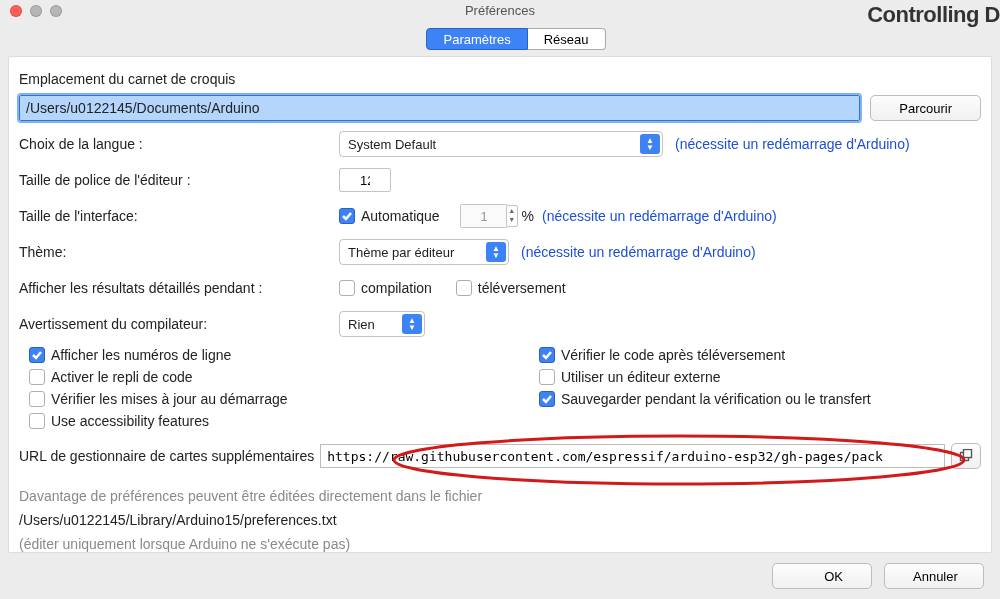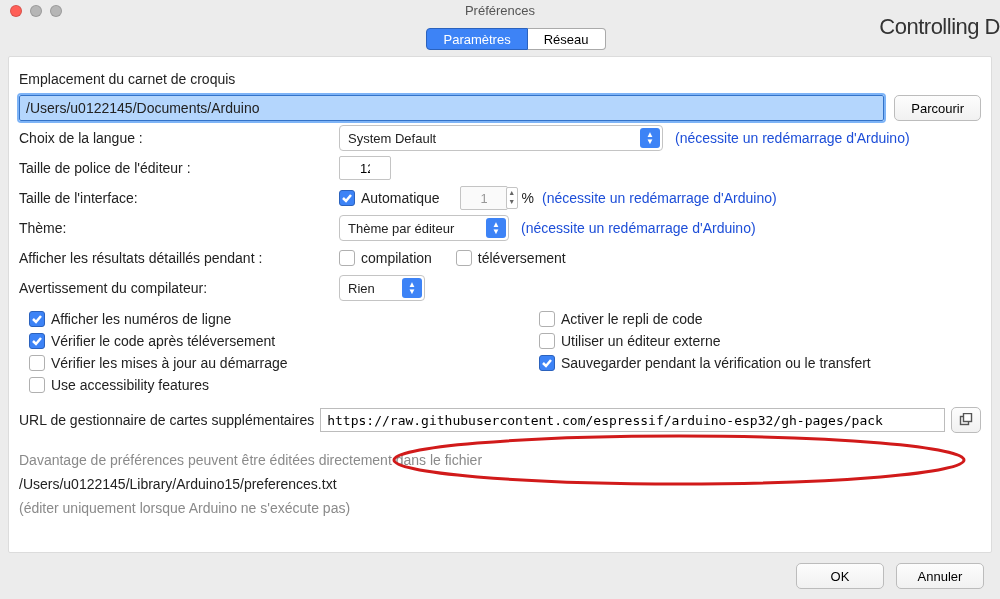--- a/index.html
+++ b/index.html
@@ -35,8 +35,8 @@
 
   .bg-cut {
     position: absolute;
-    right: 0; top: 16px;
-    font-size: 22px; font-weight: 400; color: #333;
+    right: 0; top: 4px;
+    font-size: 22px; font-weight: 700; color: #333;
     letter-spacing: -0.5px;
   }
 

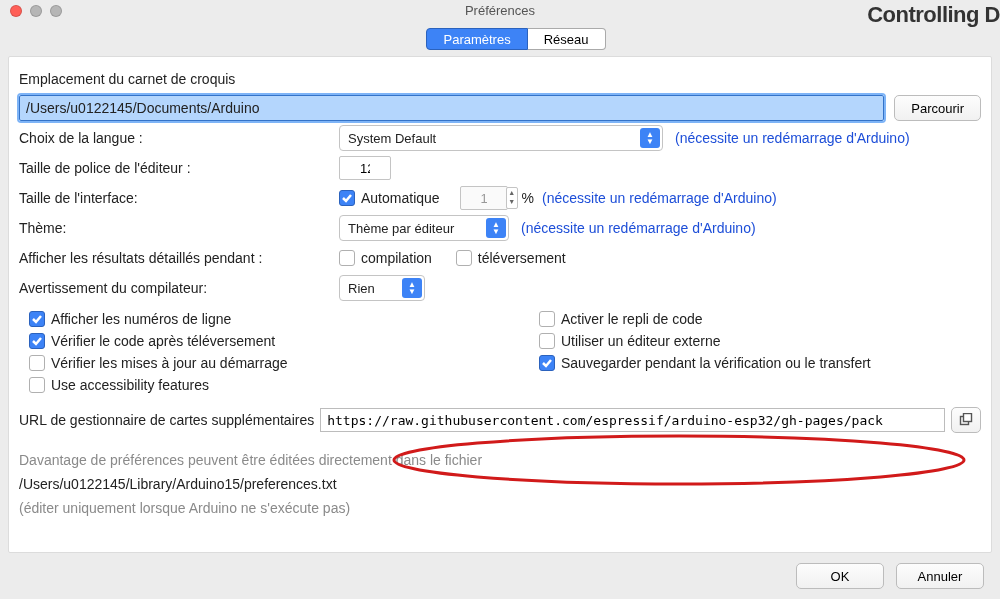--- a/index.html
+++ b/index.html
@@ -79,6 +79,7 @@
     display: flex;
     align-items: center;
     min-height: 30px;
+    margin-bottom: 6px;
   }
   .row .label {
     width: 320px;

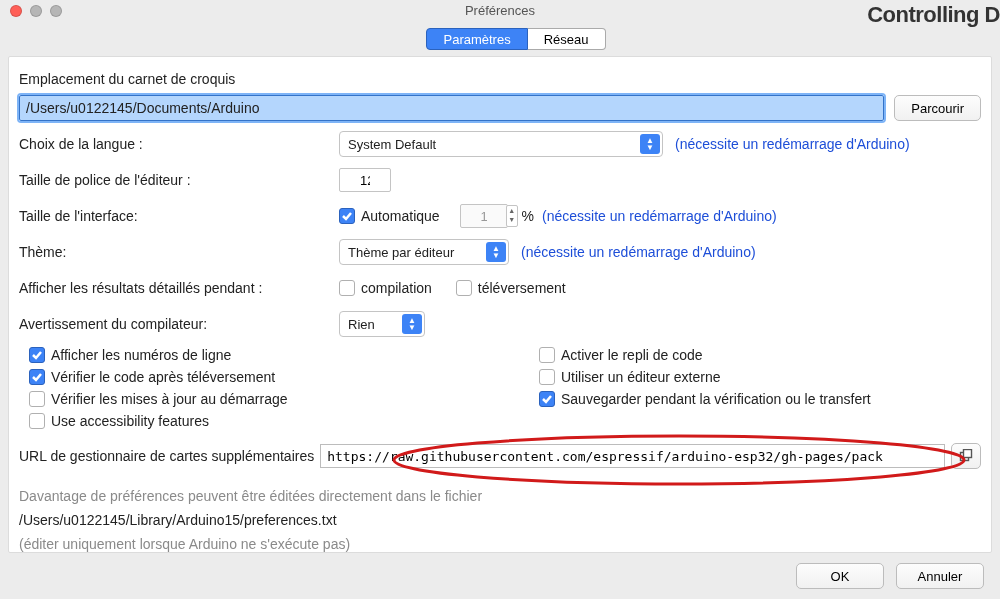--- a/index.html
+++ b/index.html
@@ -105,7 +105,7 @@
     border: 1px solid #bcbcbc;
     border-radius: 5px;
     font-size: 13px;
-    padding: 0 16px;
+    padding: 0 28px;
     cursor: default;
   }
 

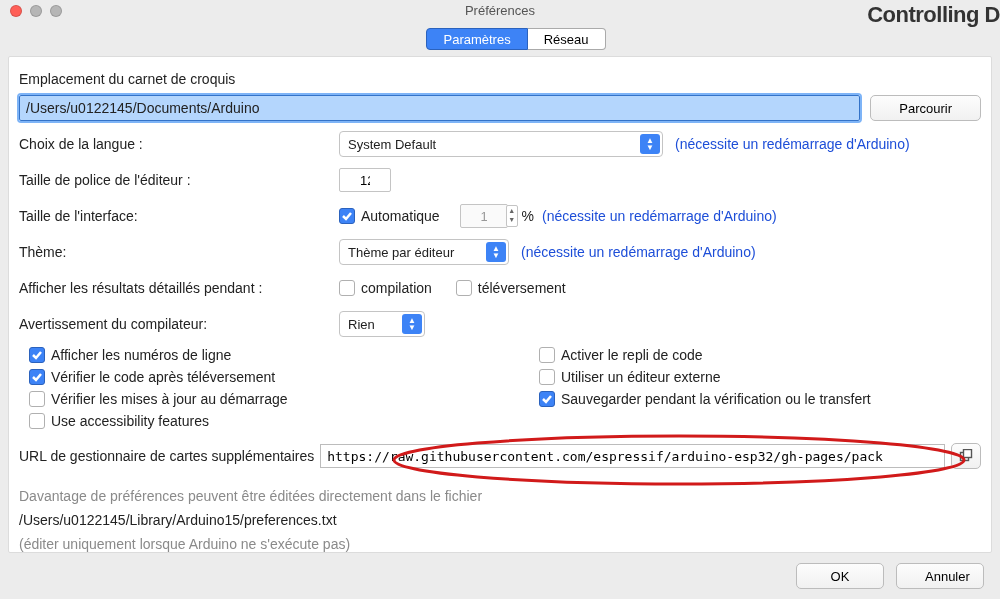--- a/index.html
+++ b/index.html
@@ -348,16 +348,16 @@
           <span>Afficher les numéros de ligne</span>
         </div>
       <div class="cbitem">
-          <span class="checkbox"></span>
-          <span>Activer le repli de code</span>
-        </div>
-      <div class="cbitem">
           <span class="checkbox checked">
             <svg viewBox="0 0 12 12">
               <path d="M2 6 L5 9 L10 3"></path>
             </svg>
           </span>
           <span>Vérifier le code après téléversement</span>
+        </div>
+      <div class="cbitem">
+          <span class="checkbox"></span>
+          <span>Activer le repli de code</span>
         </div>
       <div class="cbitem">
           <span class="checkbox"></span>

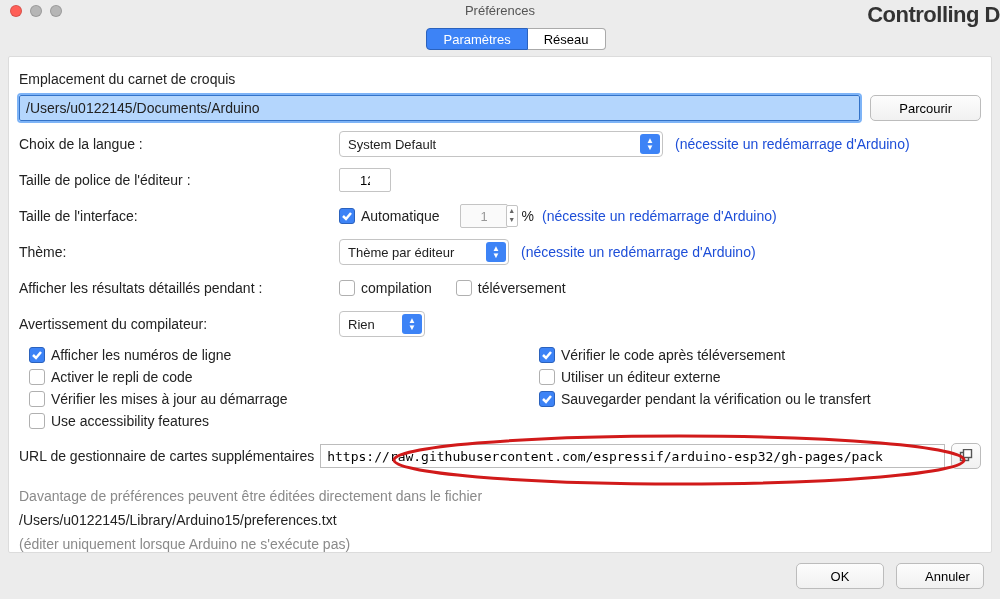--- a/index.html
+++ b/index.html
@@ -231,7 +231,7 @@
     padding-right: 16px;
     background: #ececec;
   }
-  .footer-btn { width: 88px; }
+  .footer-btn { width: 100px; text-align: right; }
 
   .stepper {
     display: inline-flex;

